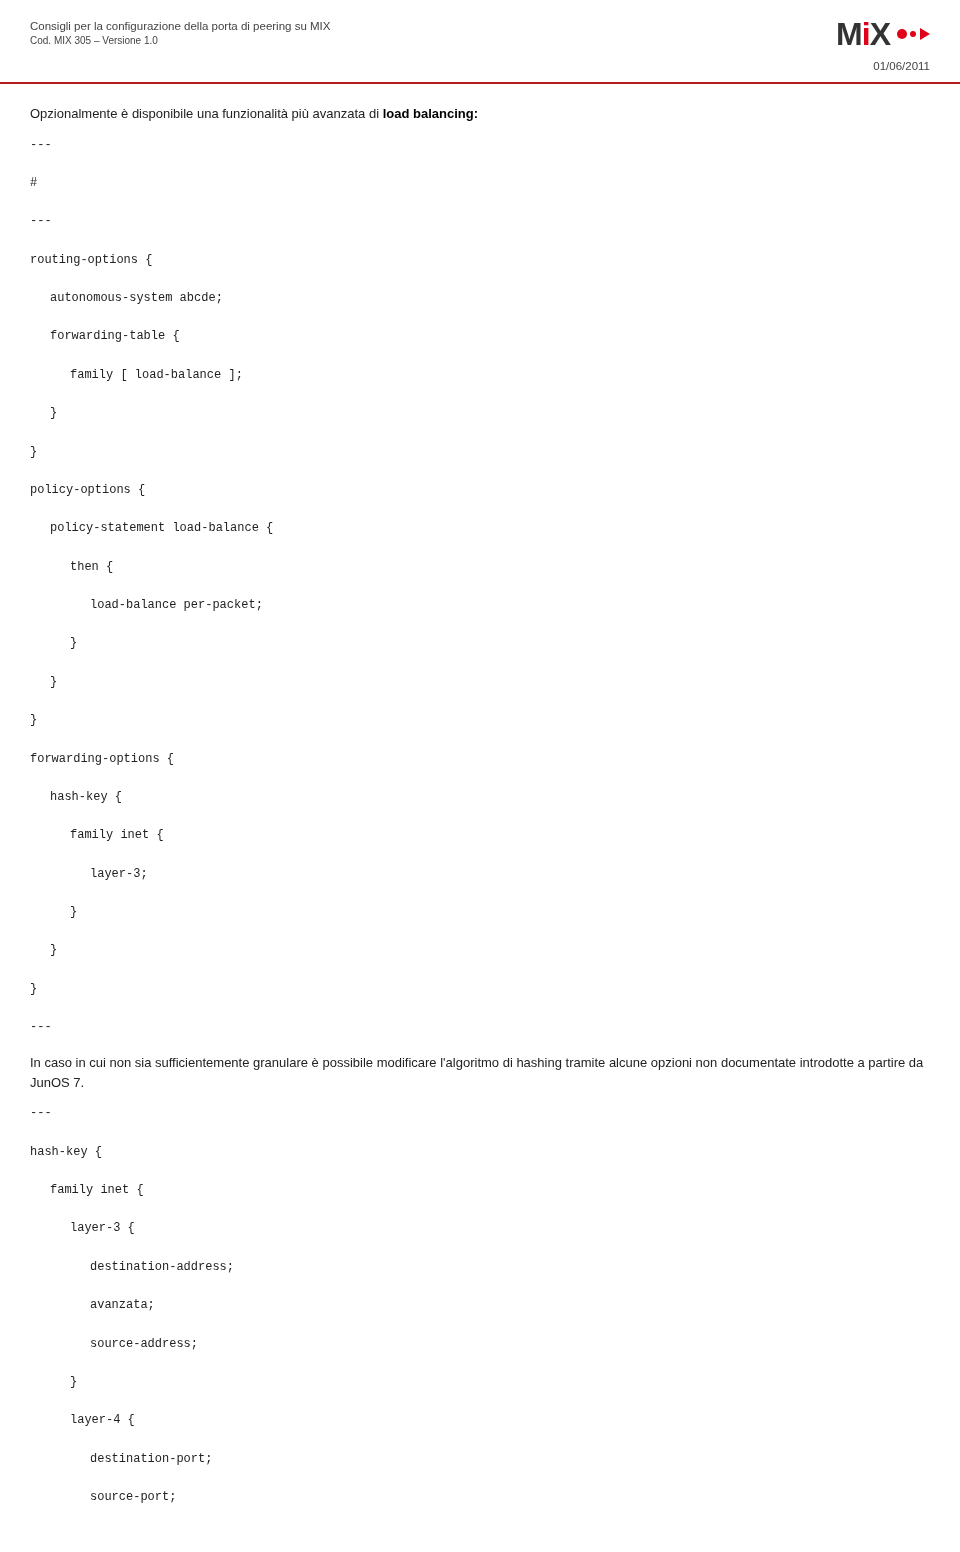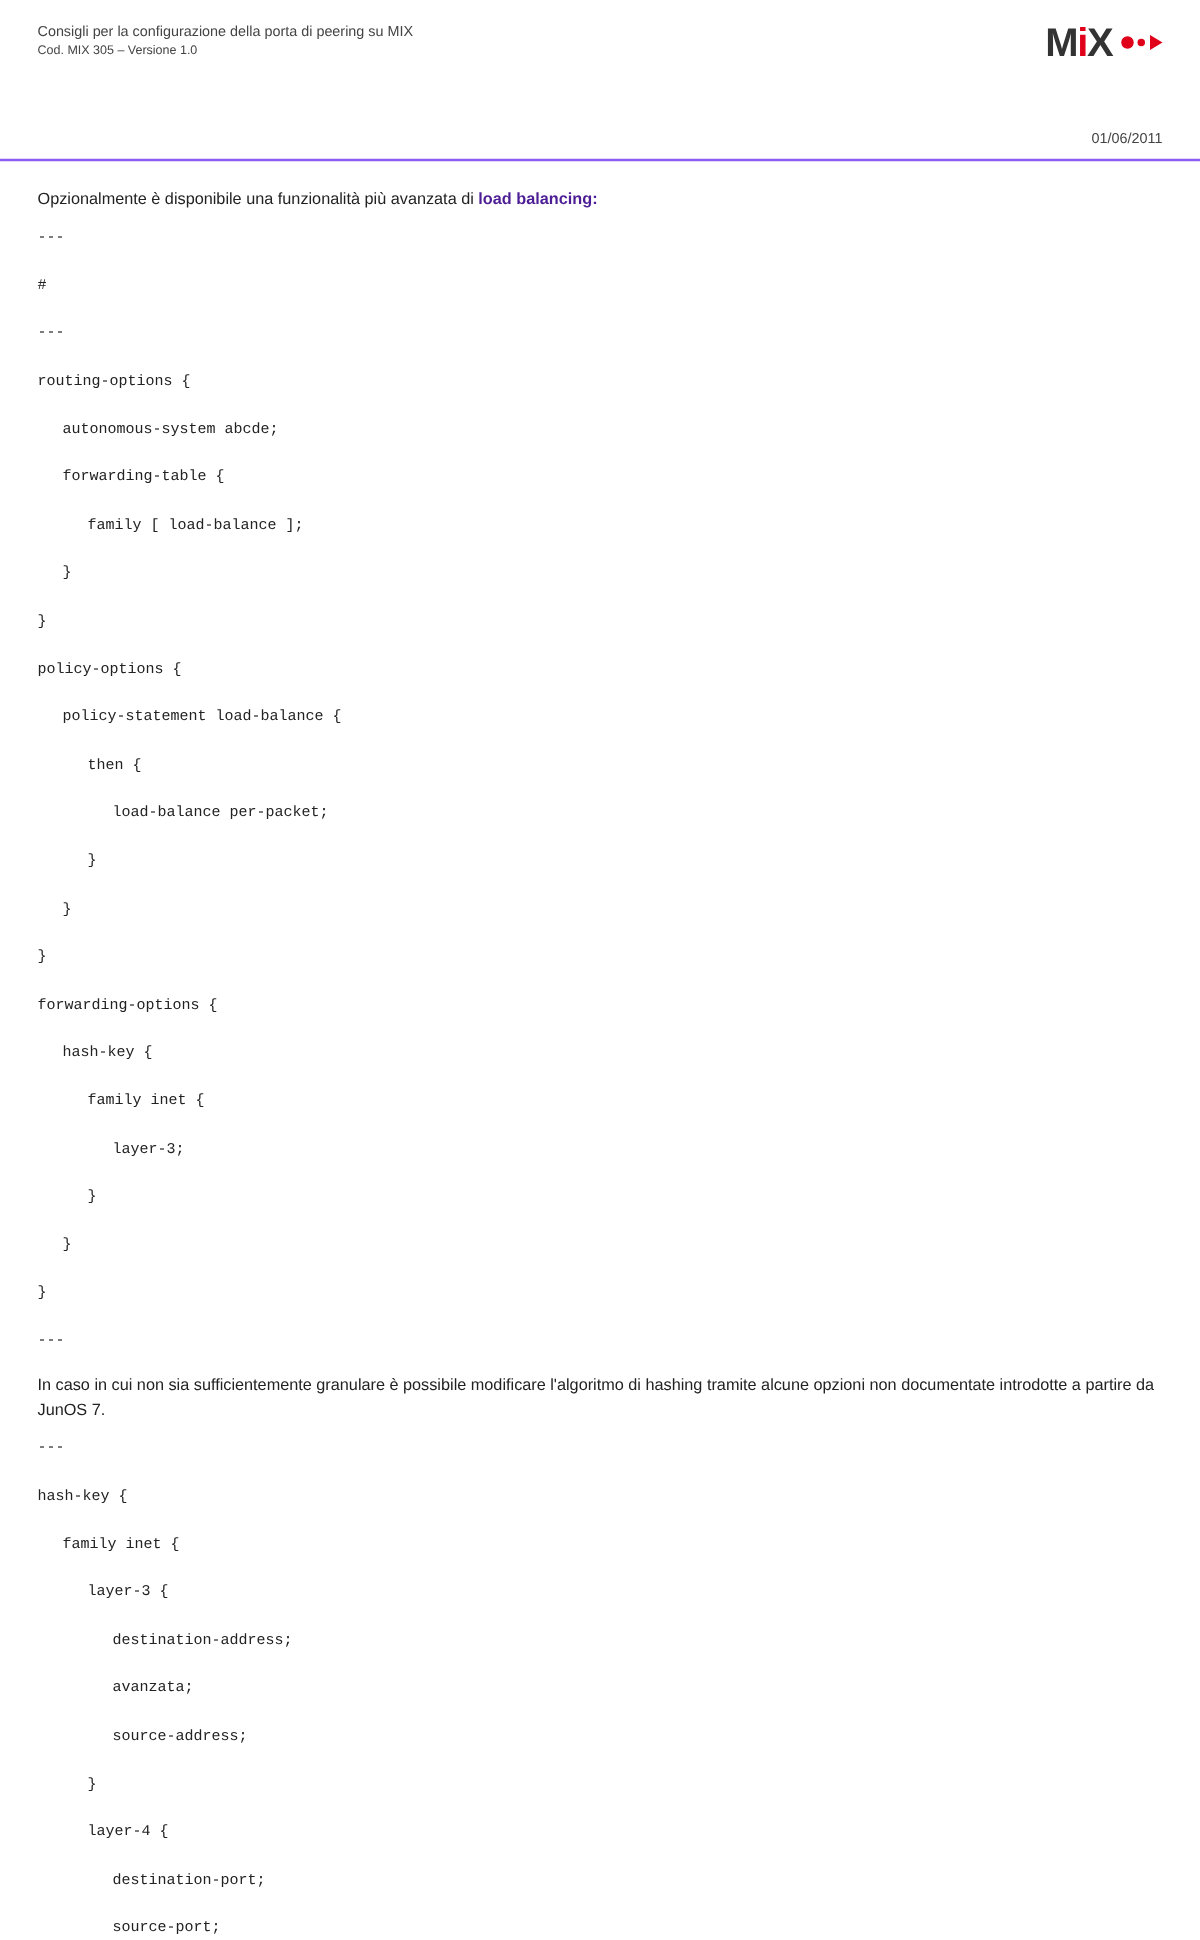--- a/index.html
+++ b/index.html
@@ -19,7 +19,7 @@
       justify-content: space-between;
       align-items: flex-start;
       padding: 18px 30px 10px 30px;
-      border-bottom: 2px solid #8b5cf6;
+      border-bottom: 2px solid #b91c1c;
       margin-bottom: 0;
     }
     .header-left {

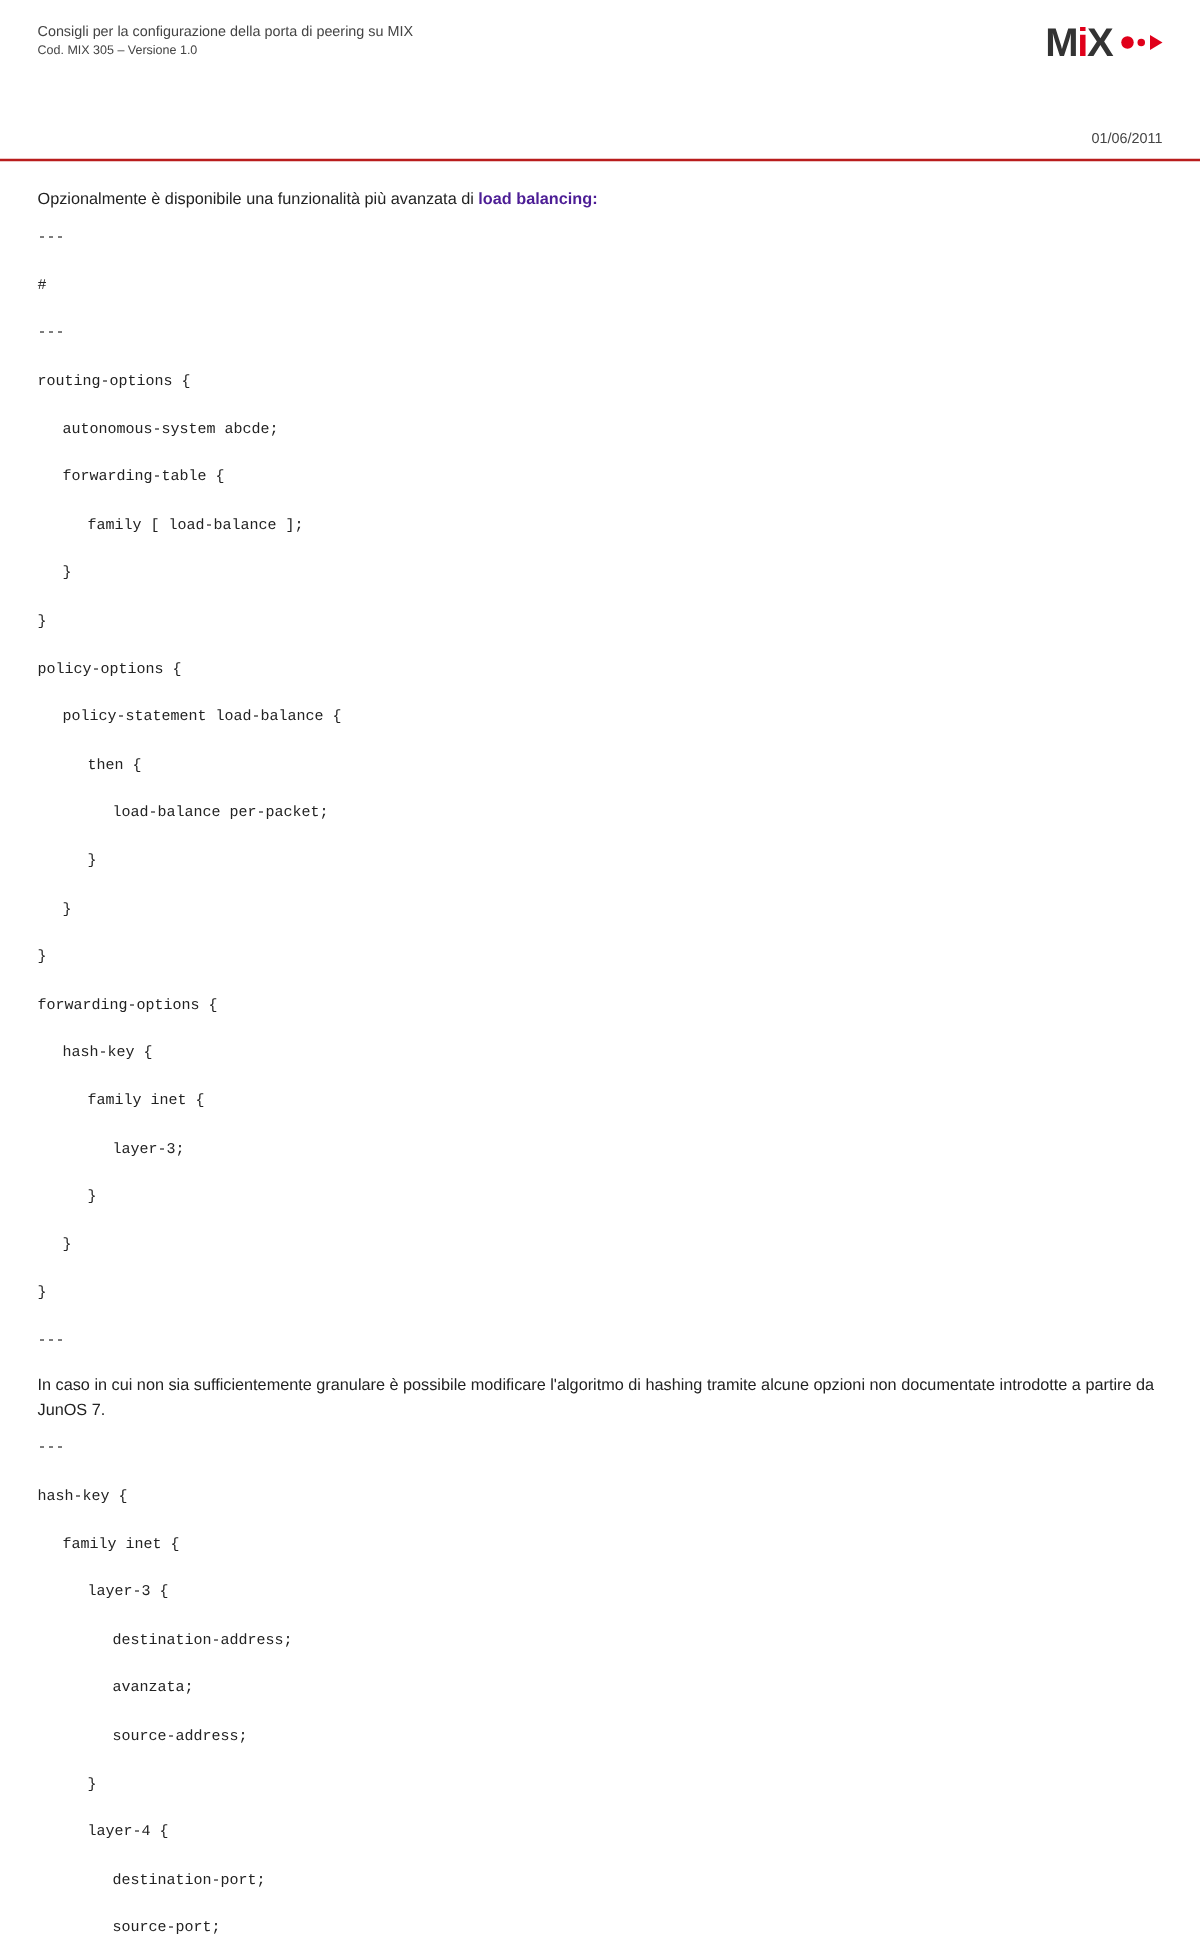--- a/index.html
+++ b/index.html
@@ -41,7 +41,6 @@
       display: flex;
       flex-direction: column;
       align-items: flex-end;
-      gap: 45px;
     }
     .logo-container {
       display: flex;

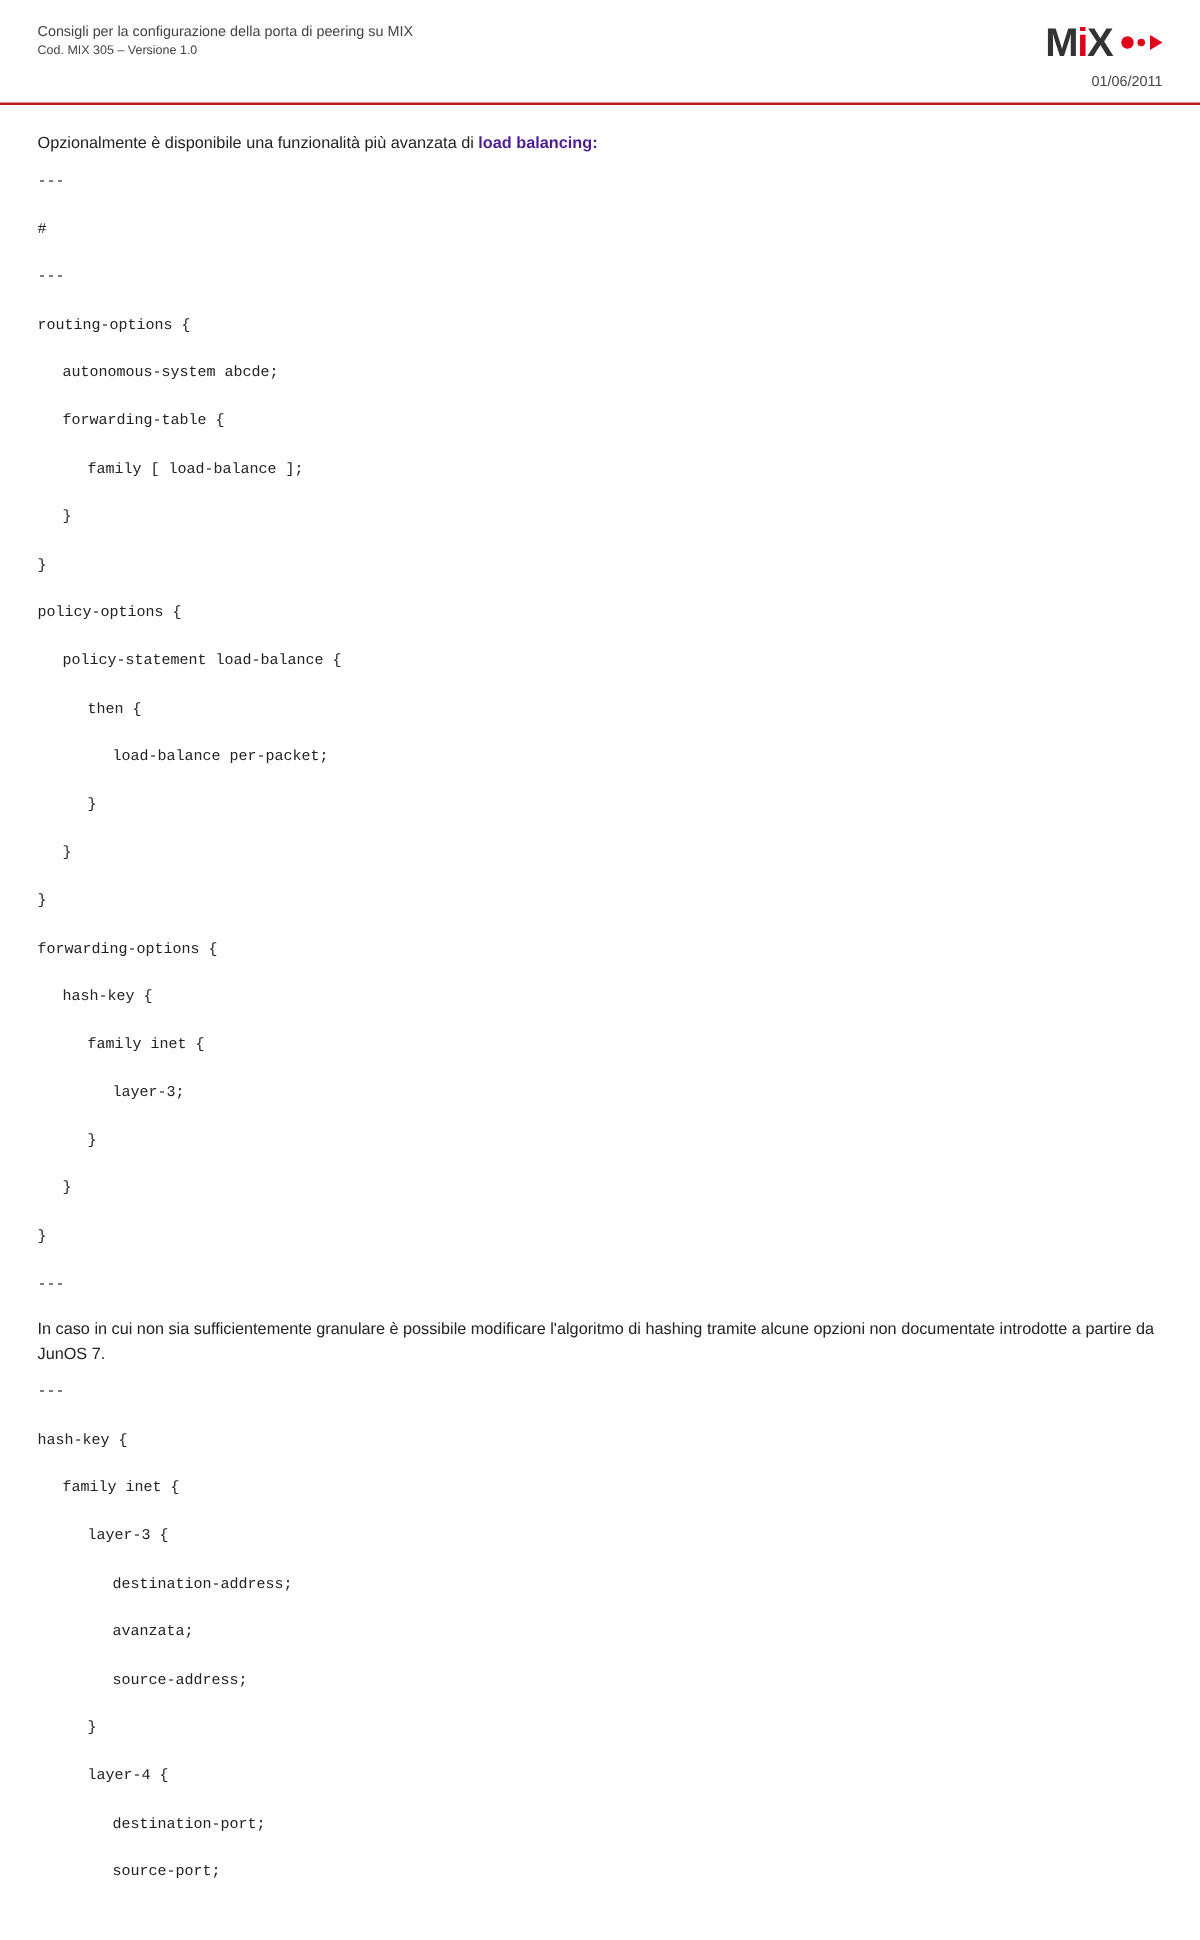--- a/index.html
+++ b/index.html
@@ -103,7 +103,7 @@
       margin-bottom: 12px;
     }
     .body-text .highlight {
-      color: #4c1d95;
+      color: #000000;
       font-weight: bold;
     }
 

